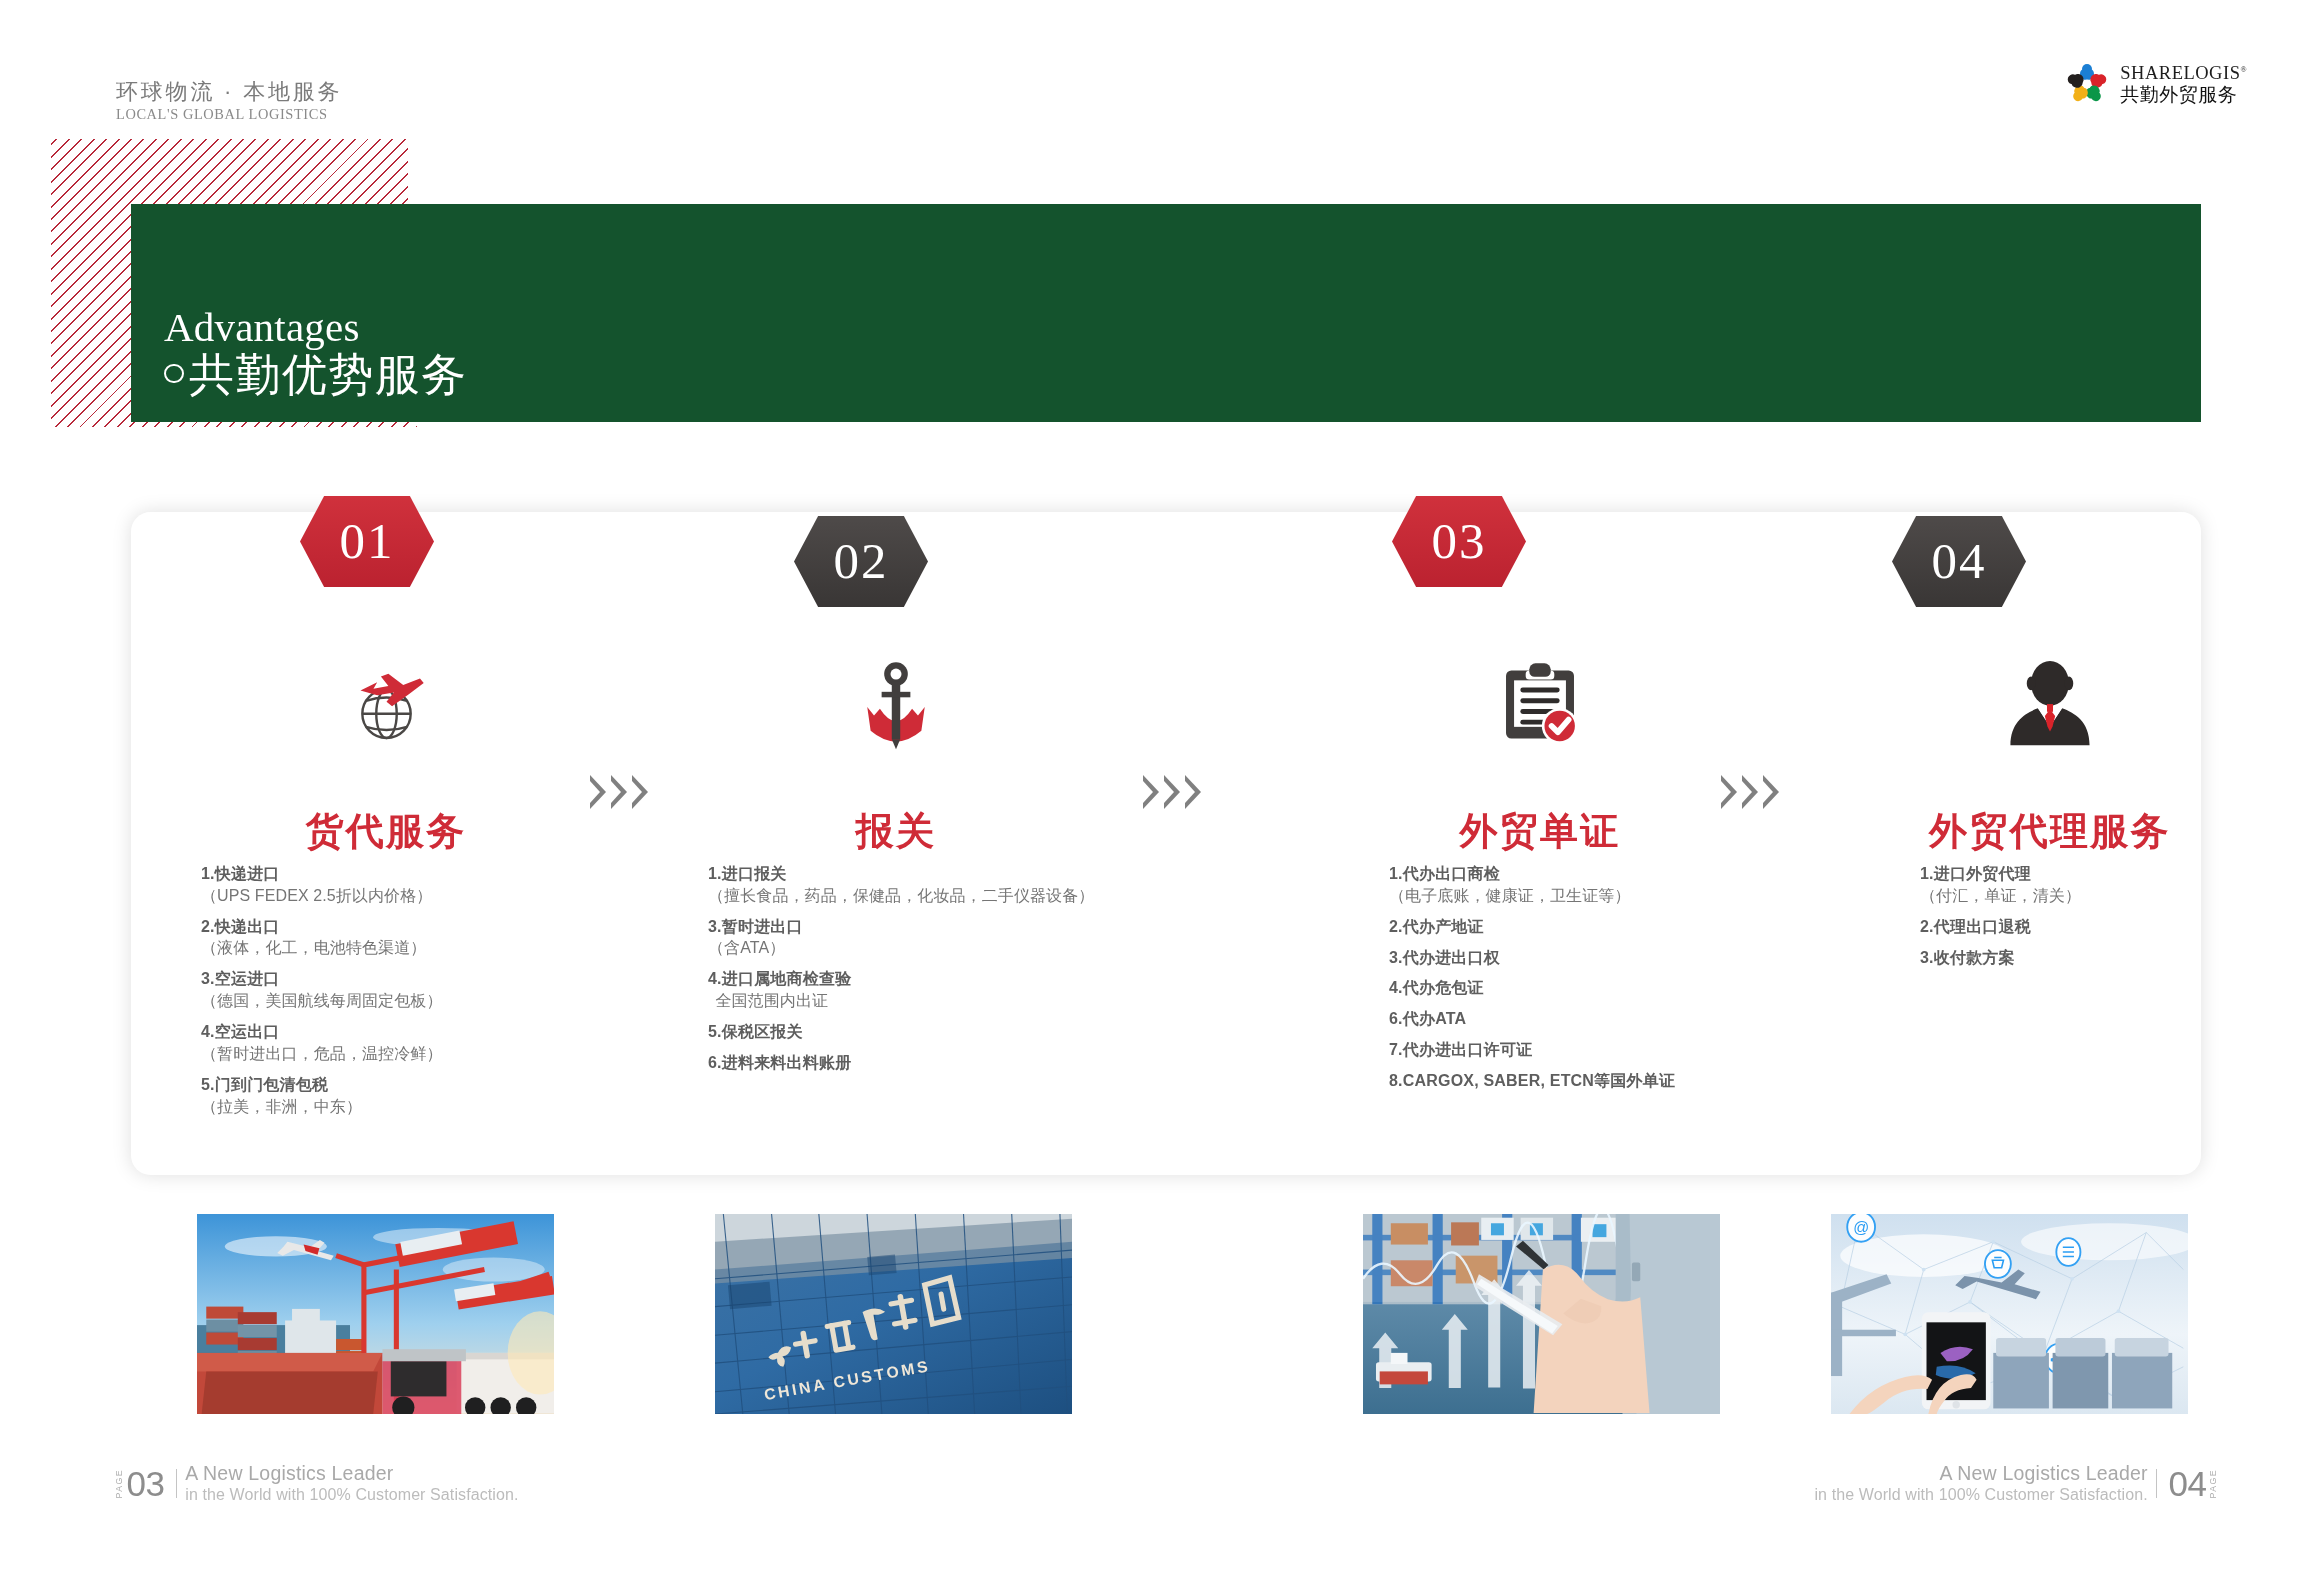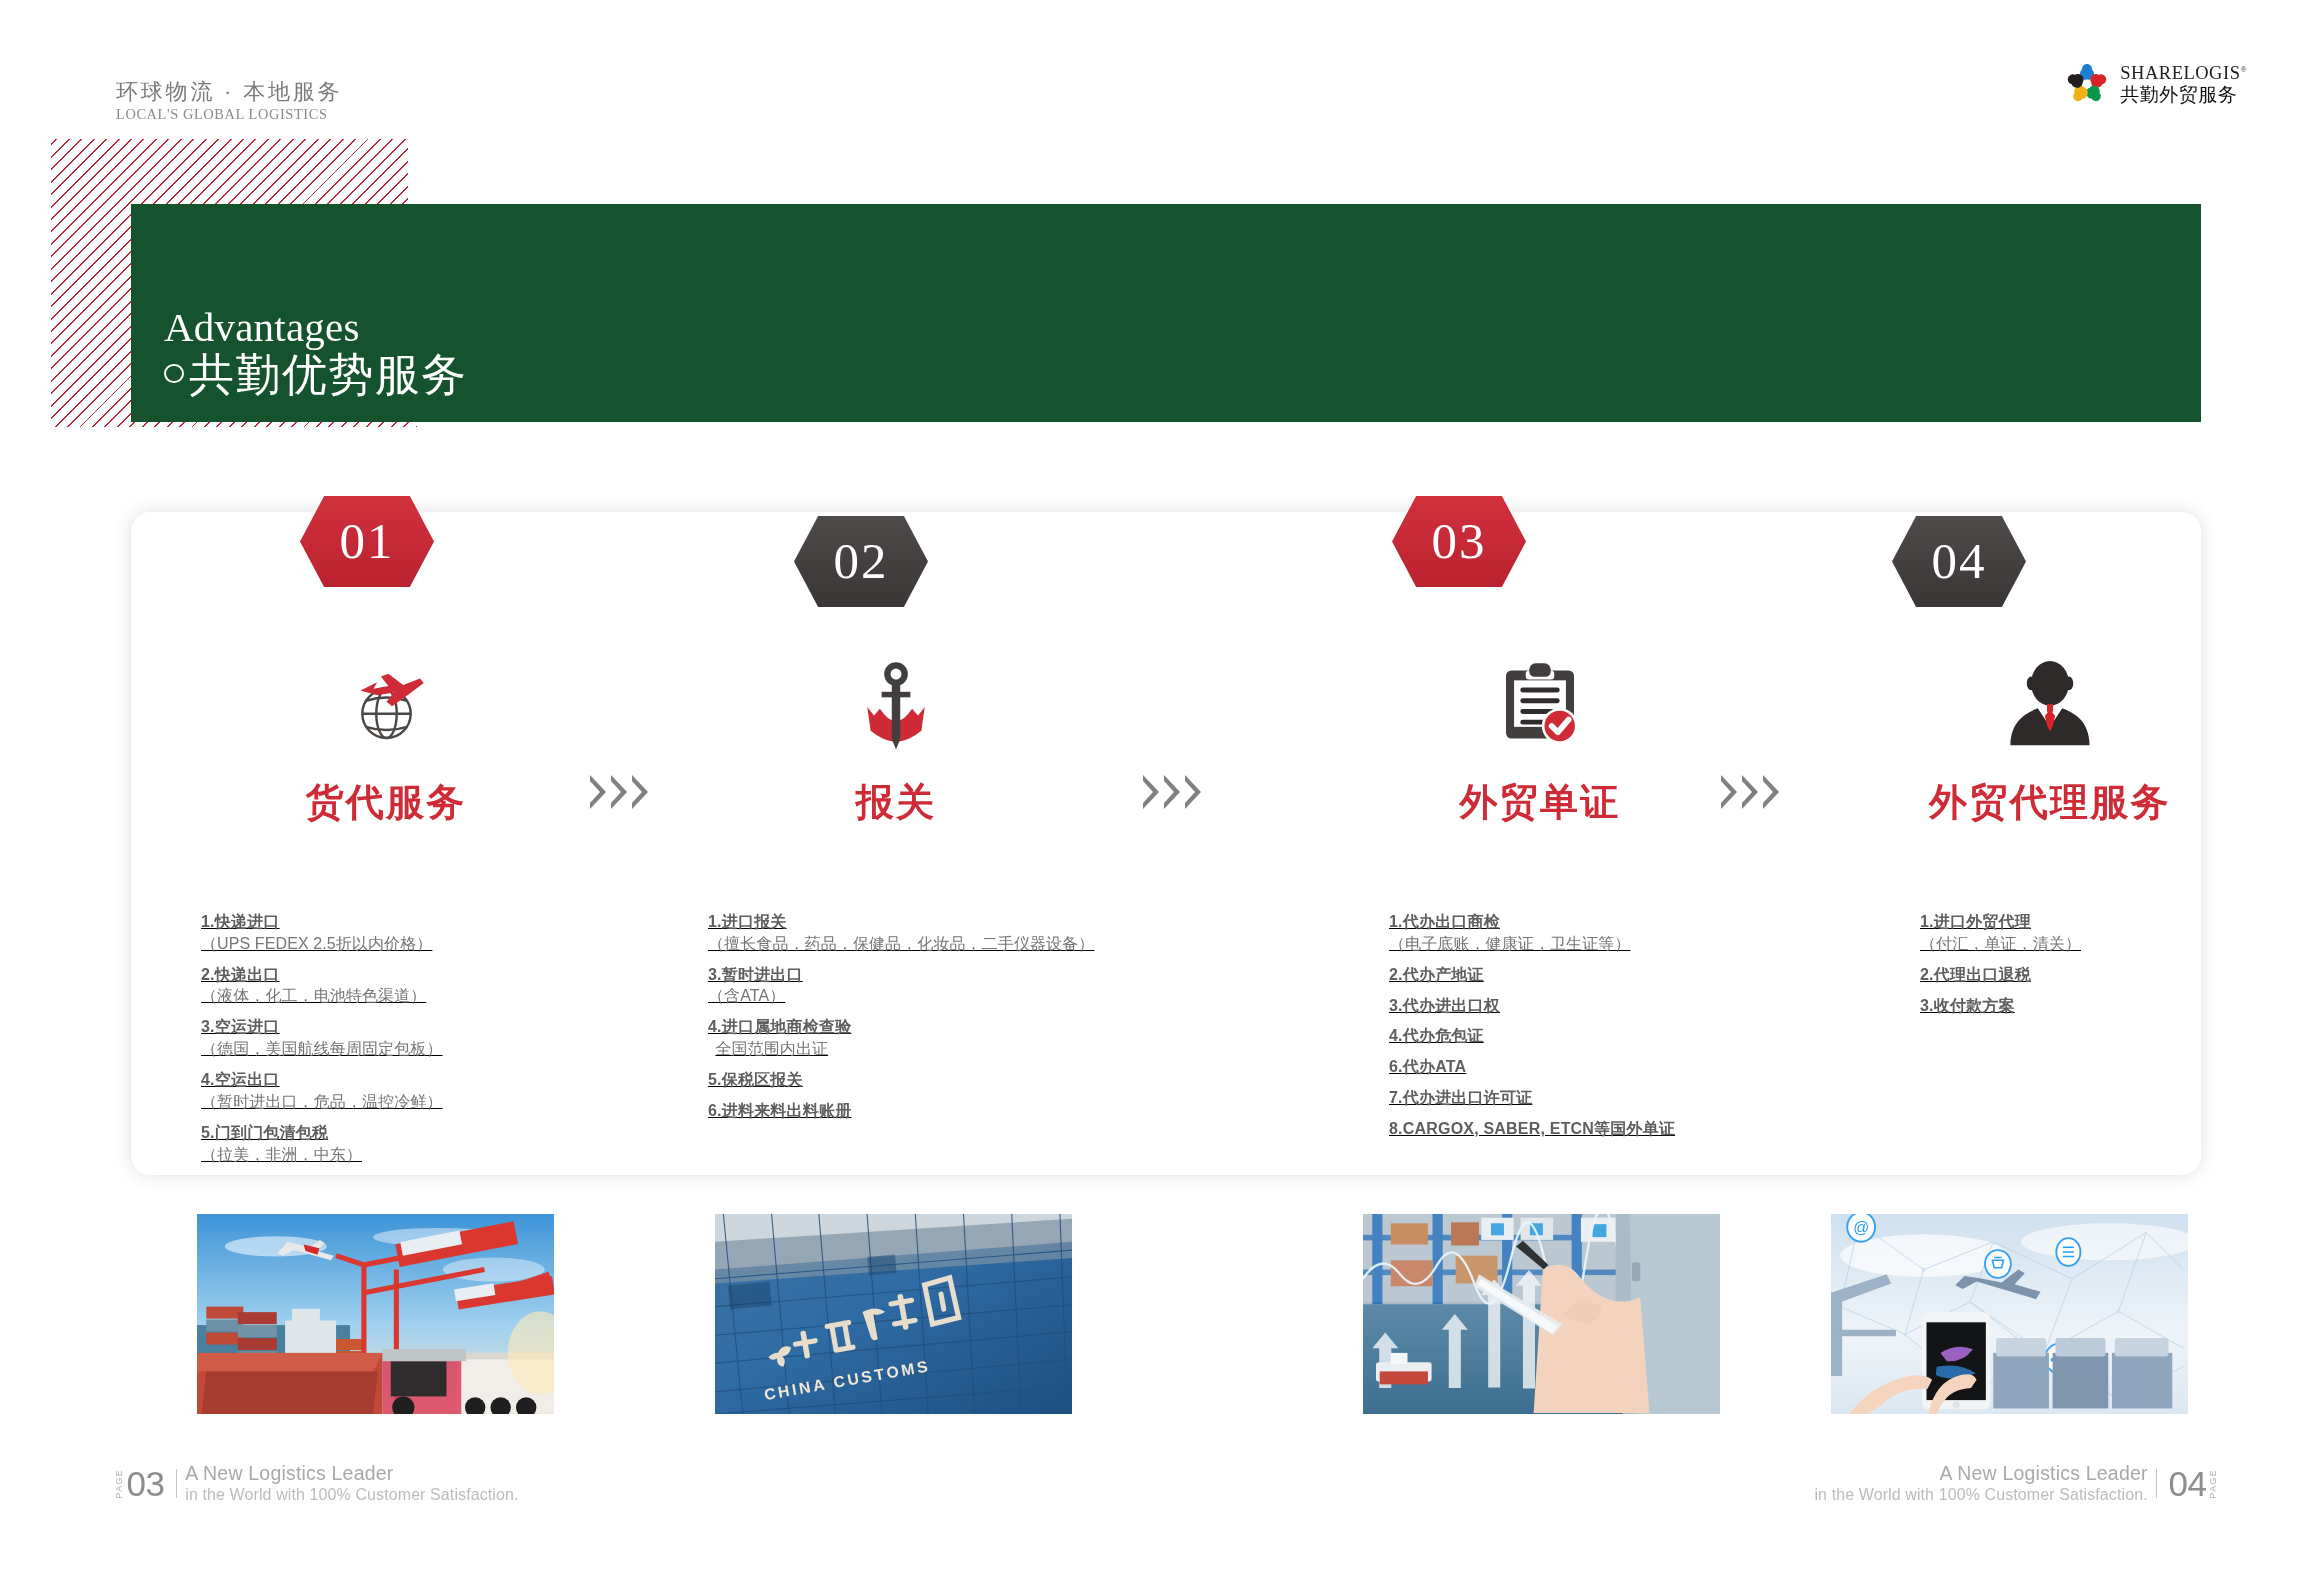--- a/index.html
+++ b/index.html
@@ -165,7 +165,7 @@
   
   .col-head {
     position: absolute;
-    top: 783px;
+    top: 812px;
     width: 510px;
     text-align: center;
     font-size: 38px;

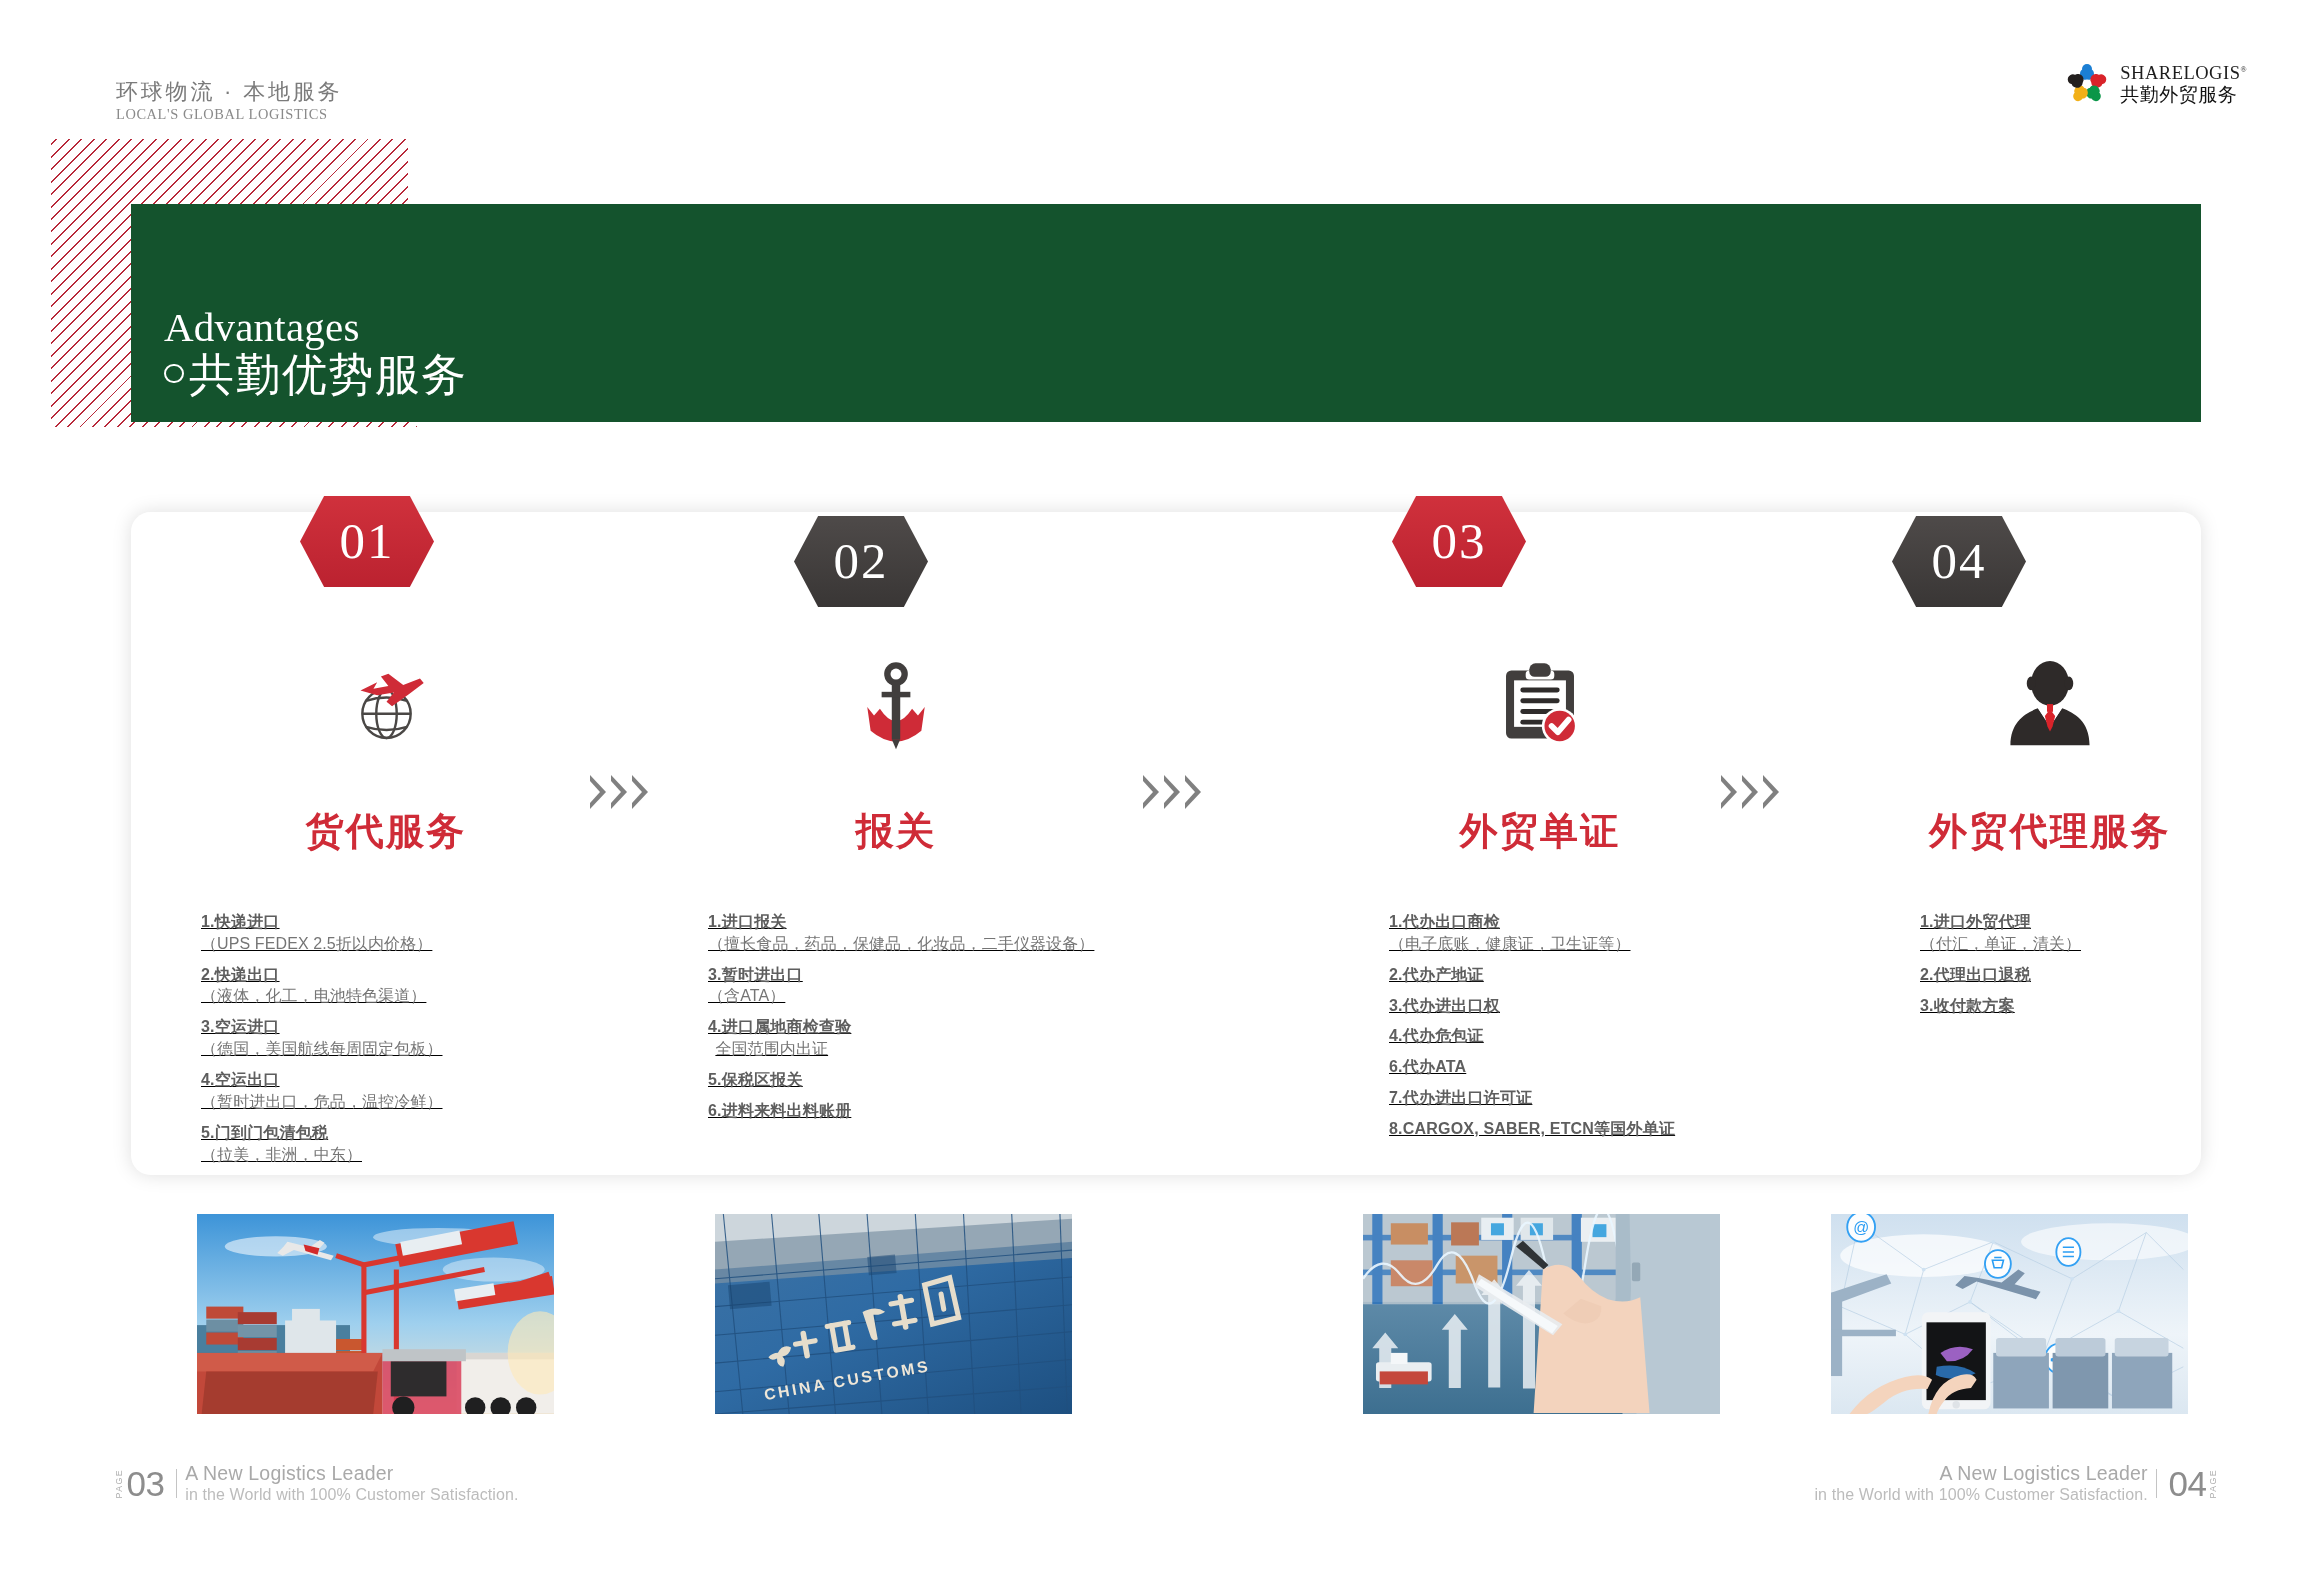--- a/index.html
+++ b/index.html
@@ -209,9 +209,8 @@
   
   .bullets {
     position: absolute;
-    top: 911px;
+    top: 863px;
     width: 510px;
-    text-decoration: underline;
   }
   .bl-1 { left: 131px; padding-left: 70px; }
   .bl-2 { left: 641px; padding-left: 67px; }

